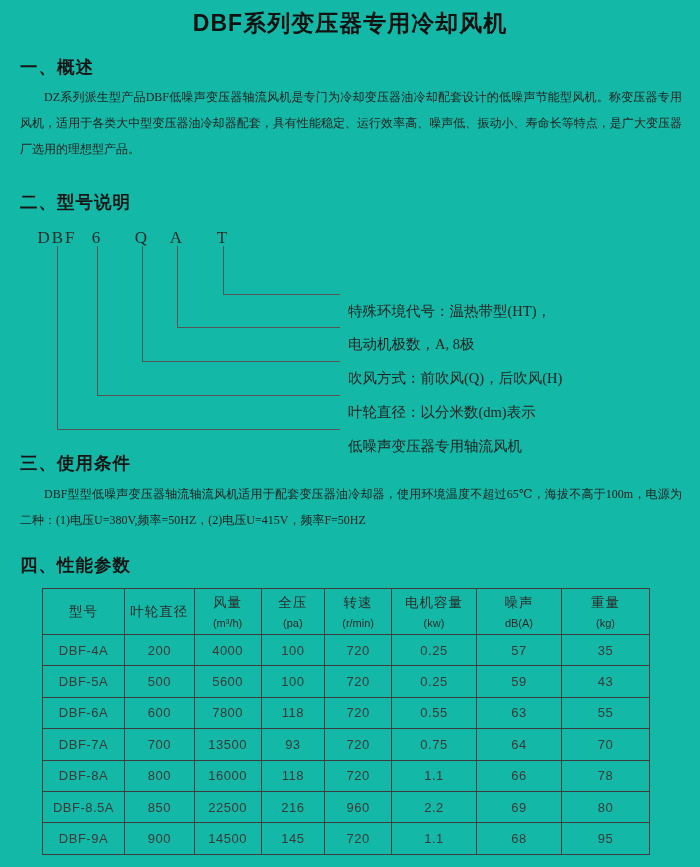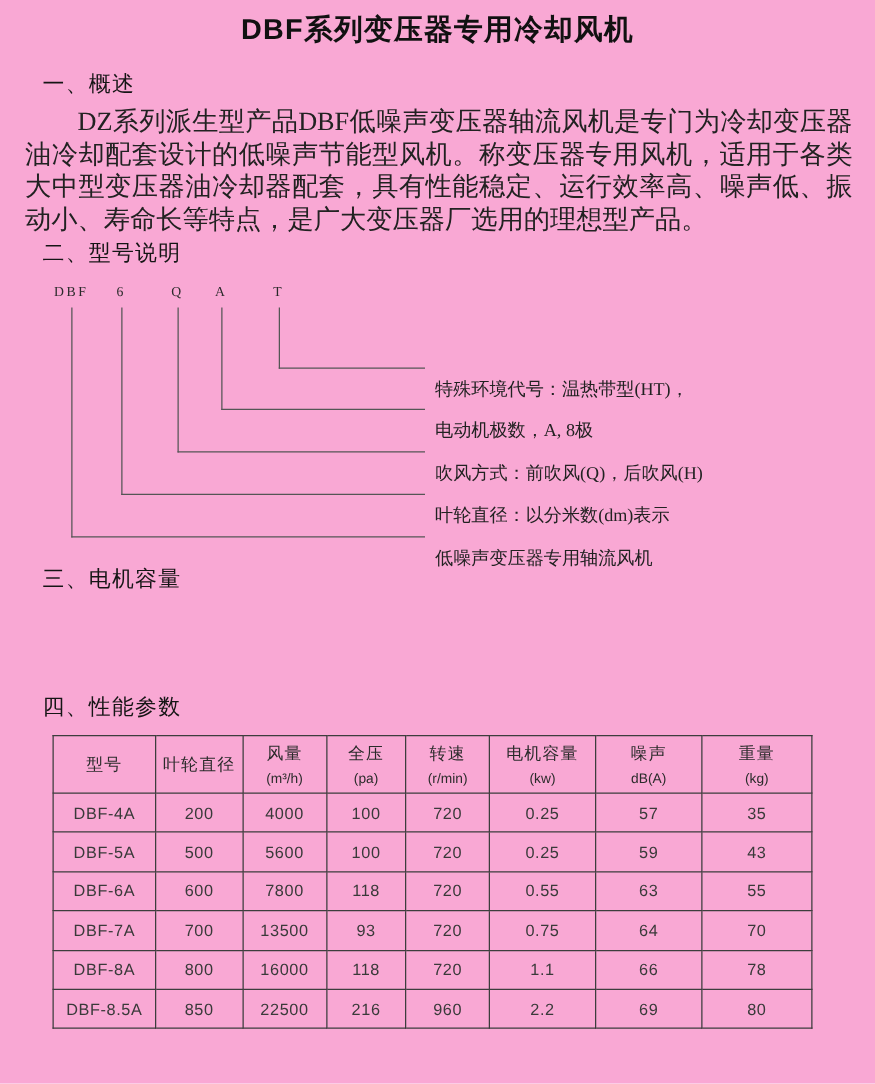--- a/index.html
+++ b/index.html
@@ -8,7 +8,7 @@
     position: relative;
     width: 700px;
     height: 867px;
-    background: #f9a8d4;
+    background: #14b8a6;
     color: #1c1c1c;
     font-family: "Liberation Serif", "DejaVu Serif", serif;
     overflow: hidden;

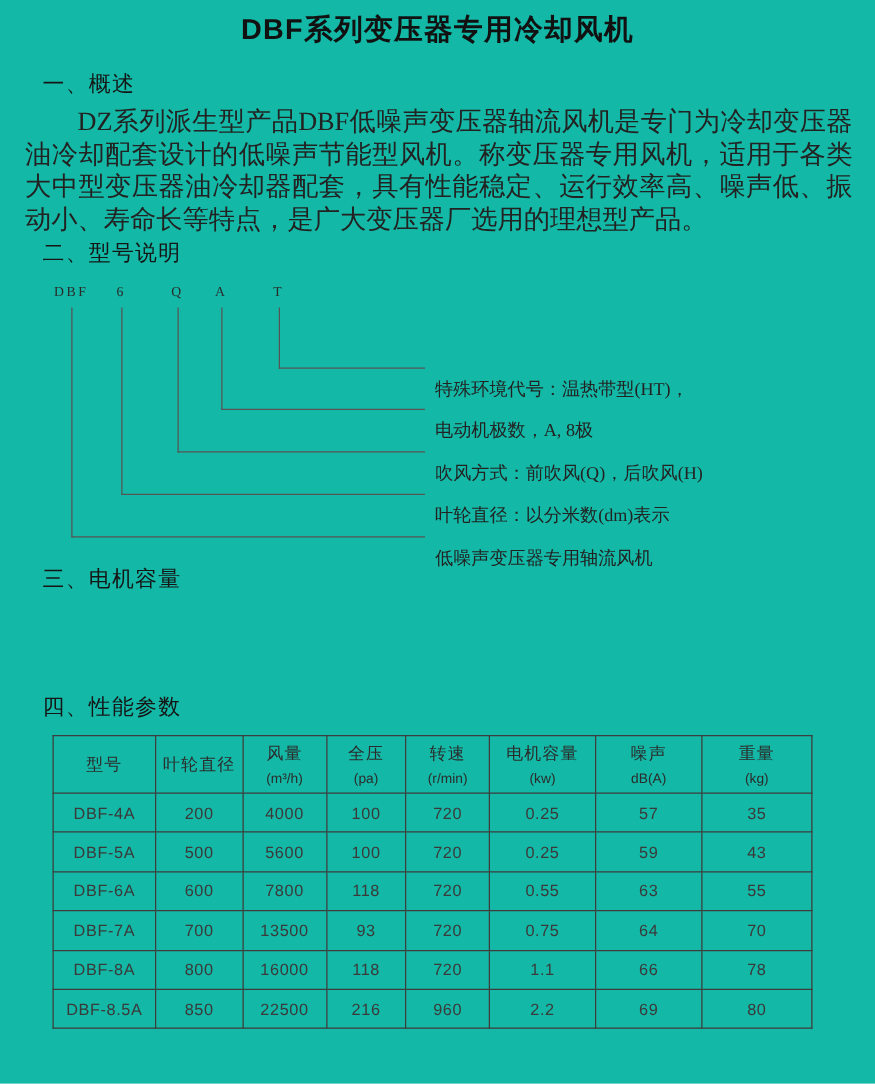--- a/index.html
+++ b/index.html
@@ -27,11 +27,10 @@
     position: absolute;
     left: 20px;
     font-family: "Liberation Sans", "DejaVu Sans", sans-serif;
-    font-weight: normal;
+    font-weight: bold;
     font-size: 17.5px;
     color: #151515;
     letter-spacing: 1px;
-    margin-left: 14px;
   }
   .h-overview    { top: 55px; }
   .h-model       { top: 190px; text-align: center; }

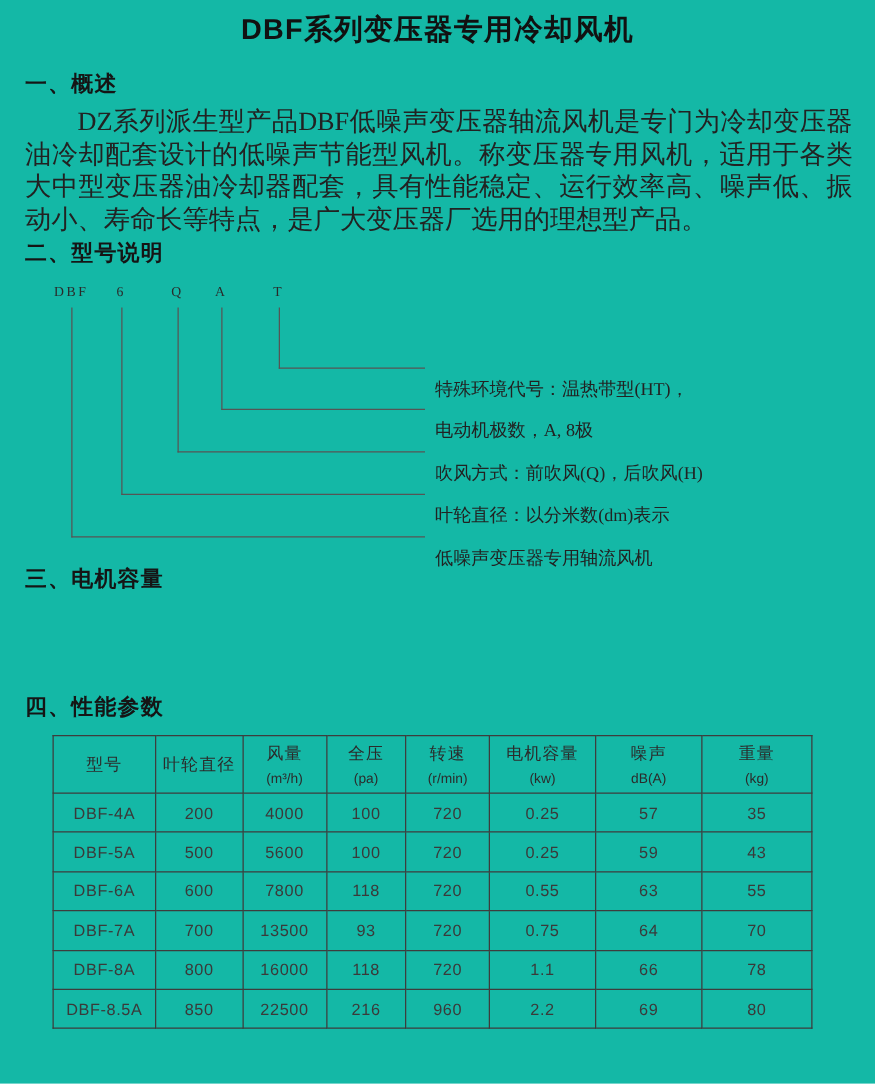--- a/index.html
+++ b/index.html
@@ -40,7 +40,7 @@
     position: absolute;
     left: 20px;
     width: 662px;
-    font-size: 21px;
+    font-size: 12px;
     line-height: 26px;
     text-indent: 2em;
     text-align: justify;

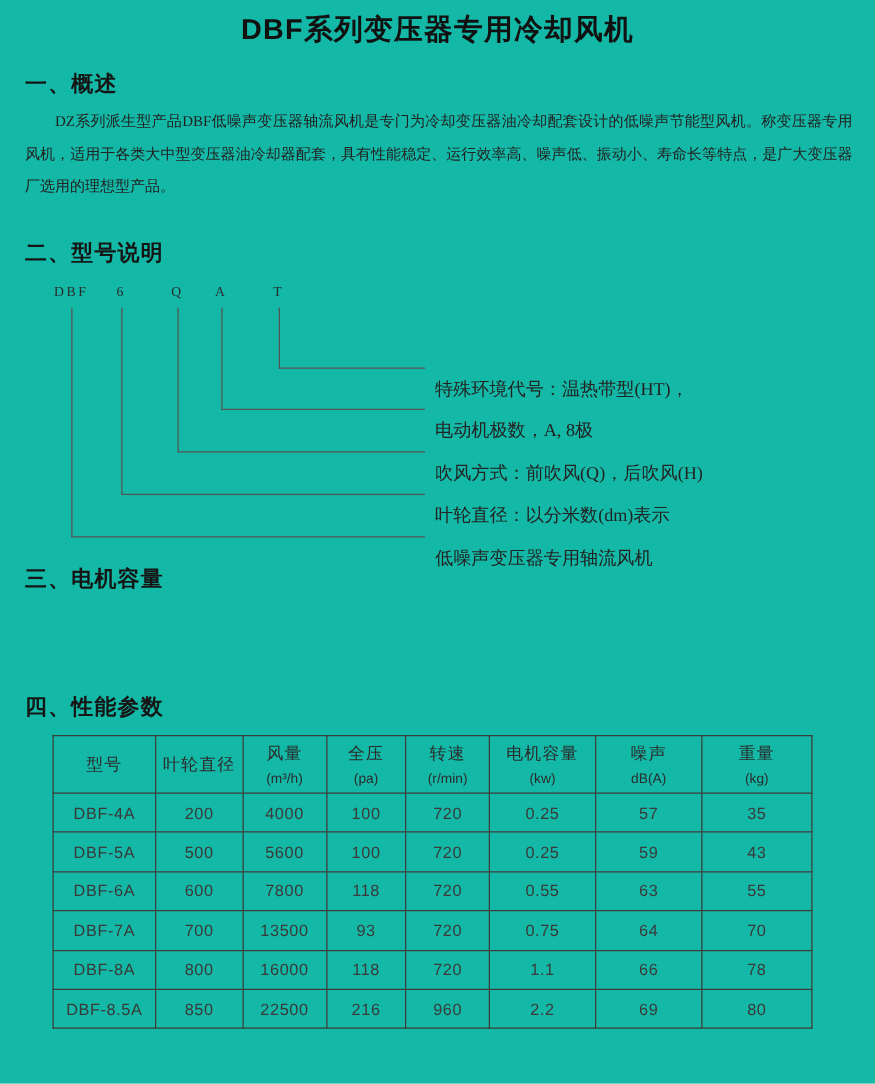--- a/index.html
+++ b/index.html
@@ -59,7 +59,7 @@
     position: absolute;
     top: 6px;
     transform: translateX(-50%);
-    font-size: 11px;
+    font-size: 17px;
     letter-spacing: 2px;
     color: #2a2a2a;
     white-space: nowrap;

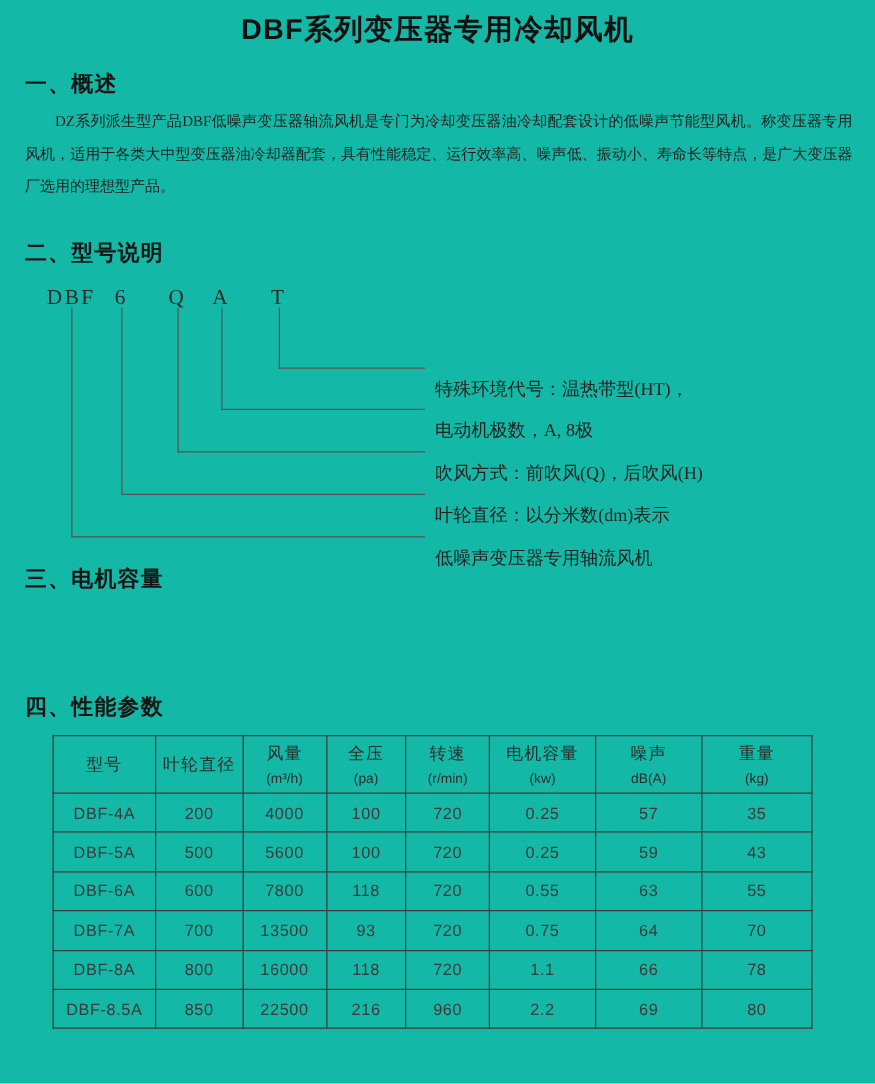--- a/index.html
+++ b/index.html
@@ -162,7 +162,7 @@
     <span class="dlabel dl-4">低噪声变压器专用轴流风机</span>
   </div>
 
-  <div class="section-heading h-usage">三、电机容量</div>
+  <div class="section-heading h-usage">三、使用条件</div>
 
   <div class="section-heading h-performance">四、性能参数</div>
 

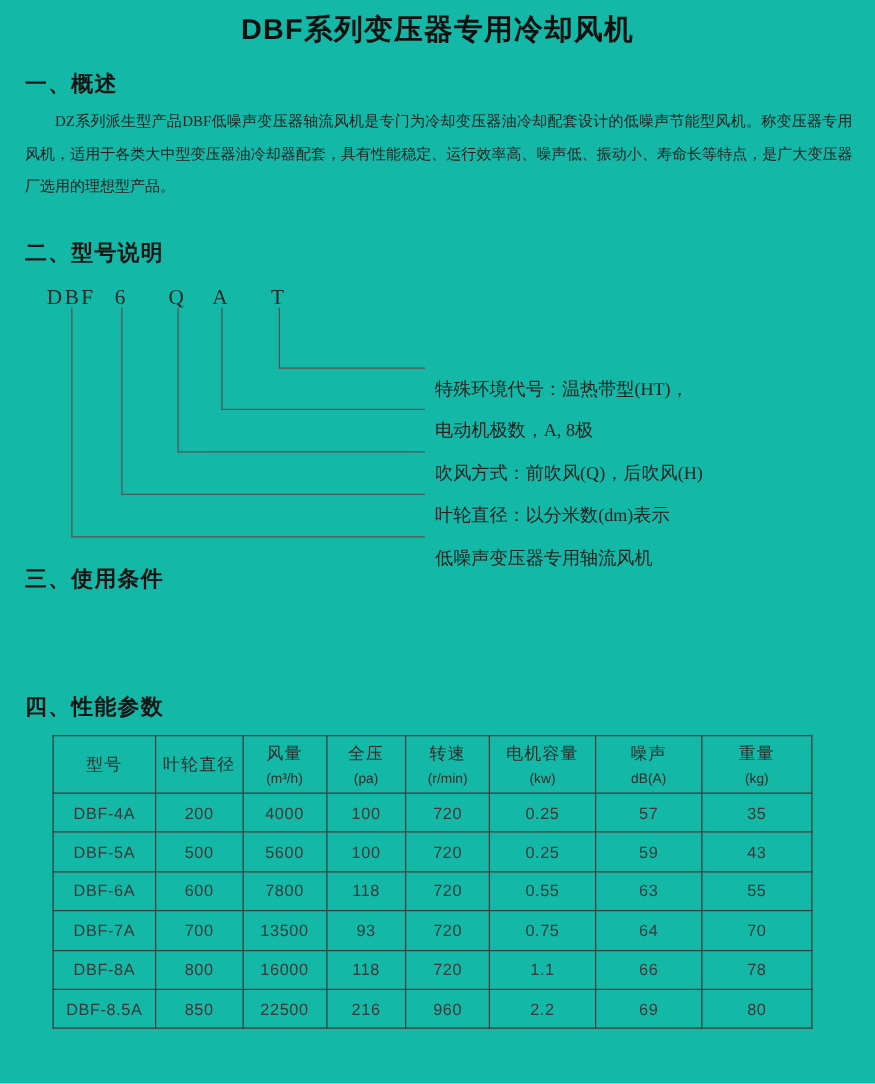--- a/index.html
+++ b/index.html
@@ -163,6 +163,7 @@
   </div>
 
   <div class="section-heading h-usage">三、使用条件</div>
+  <p class="body-par p-usage">DBF型型低噪声变压器轴流轴流风机适用于配套变压器油冷却器，使用环境温度不超过65℃，海拔不高于100m，电源为二种：(1)电压U=380V,频率=50HZ，(2)电压U=415V，频率F=50HZ</p>
 
   <div class="section-heading h-performance">四、性能参数</div>
 

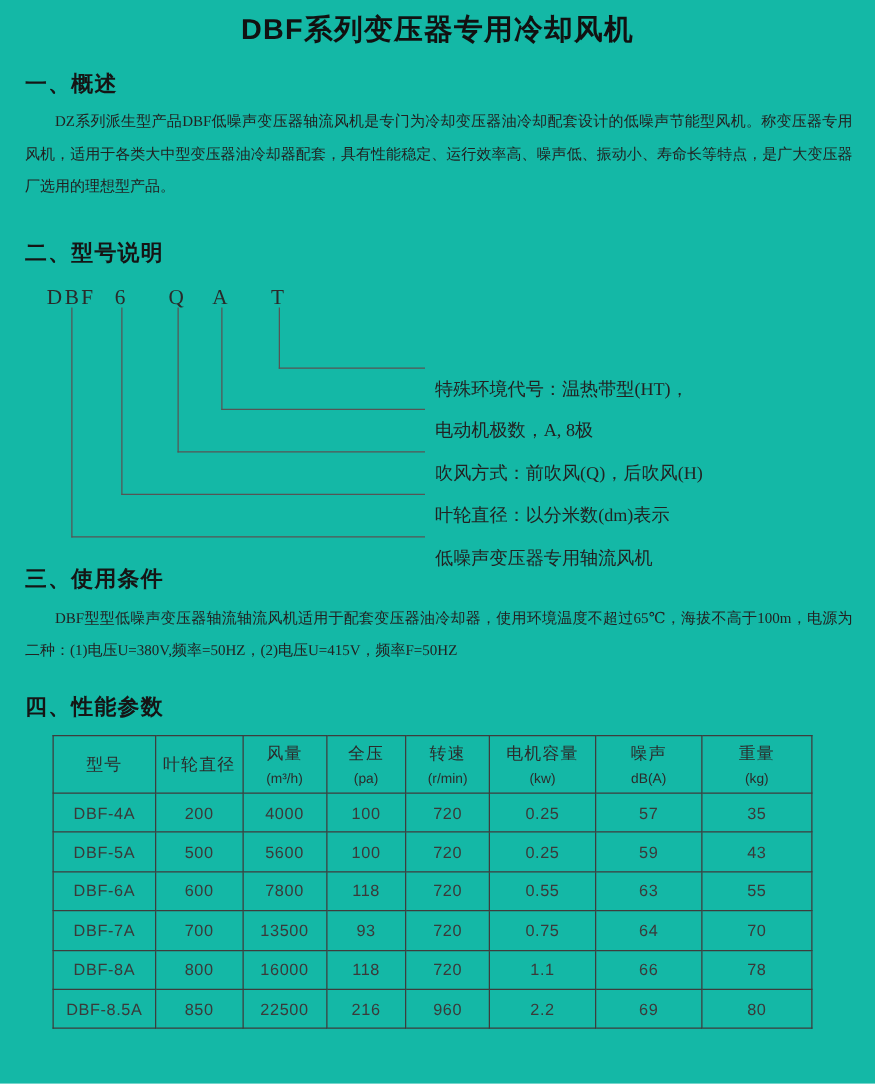--- a/index.html
+++ b/index.html
@@ -251,6 +251,16 @@
           <td>69</td>
           <td>80</td>
         </tr>
+        <tr>
+          <td>DBF-9A</td>
+          <td>900</td>
+          <td>14500</td>
+          <td>145</td>
+          <td>720</td>
+          <td>1.1</td>
+          <td>68</td>
+          <td>95</td>
+        </tr>
       </tbody>
   </table>
 

